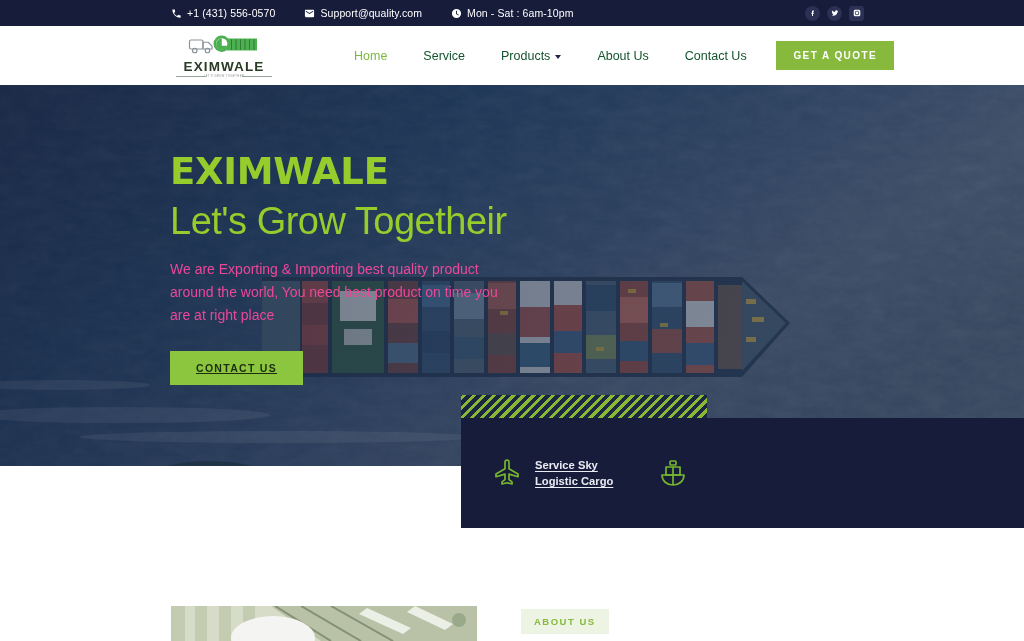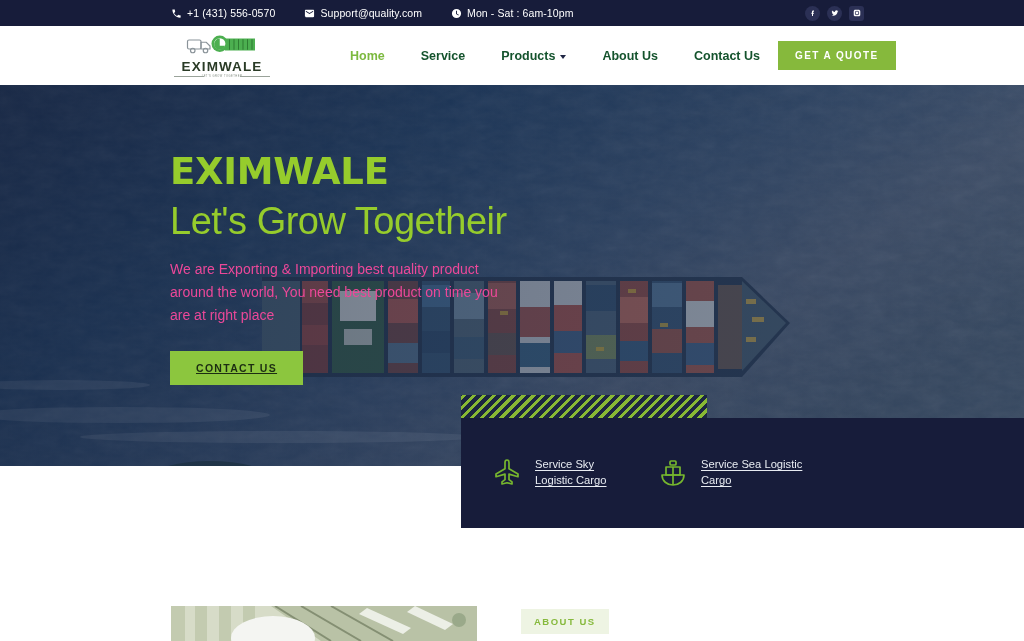--- a/index.html
+++ b/index.html
@@ -66,7 +66,7 @@
   .logo-rule:after { right:0; }
   .logo-tag { font-size:2.6px; letter-spacing:.5px; color:#7f8a7f; }
 
-  .nav { display:flex; align-items:center; gap:0; margin-left:62px;font-weight:bold; }
+  .nav { display:flex; align-items:center; gap:0; margin-left:62px; }
   .nav a {
     font-size:12.5px; color:#14532d; text-decoration:none;
     padding:6px 18px; display:flex; align-items:center; gap:5px;

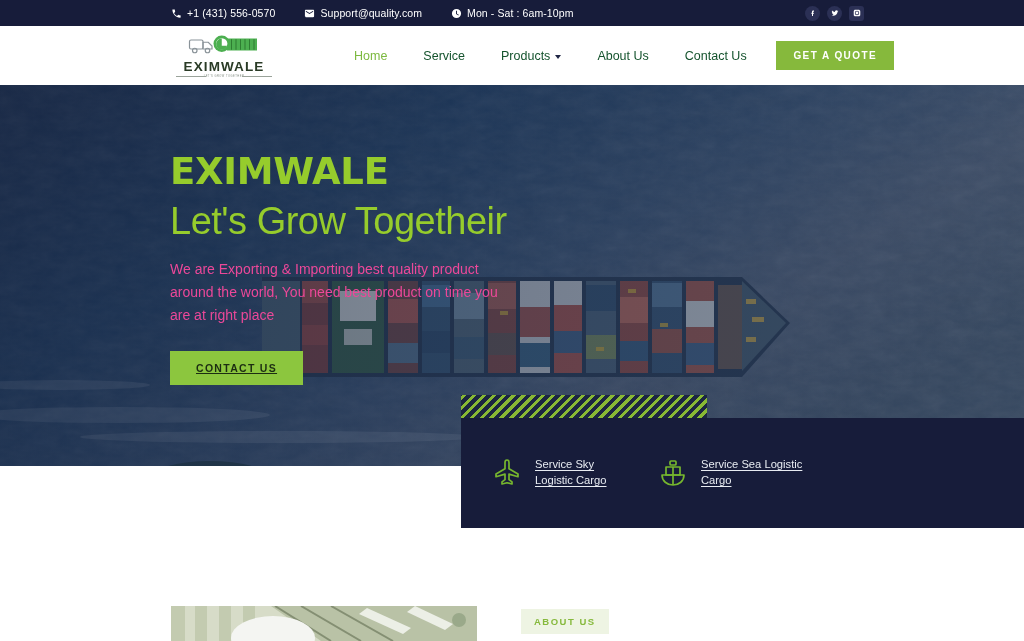--- a/index.html
+++ b/index.html
@@ -132,9 +132,10 @@
     display:flex; align-items:center;
   }
   .svc {
-    display:flex; align-items:center; gap:11px;
+    display:flex; align-items:flex-end; gap:11px;
     padding-left:29px; width:170px;
     cursor:pointer;
+    font-weight:bold;
   }
   .svc:nth-child(2){ width:172px; padding-left:25px;}
   .svc:nth-child(3){ padding-left:26px;}

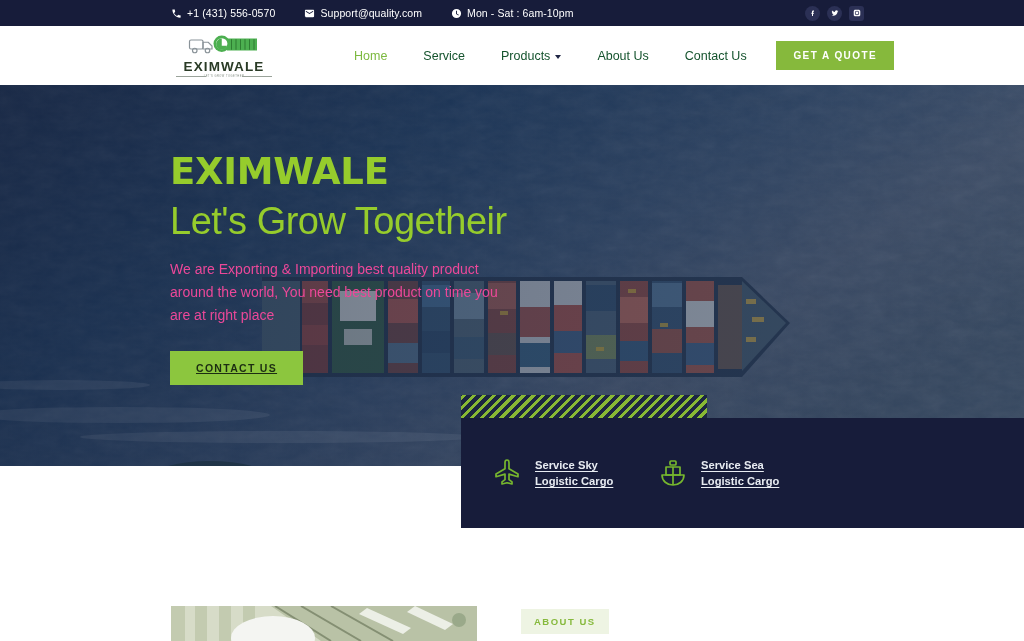--- a/index.html
+++ b/index.html
@@ -395,7 +395,6 @@
         <line x1="16" y1="10" x2="16" y2="28"></line>
       </svg>
     </span>
-    <span class="svc-lbl">Service Sea Logistic Cargo</span>
   </div>
 </div>
 

